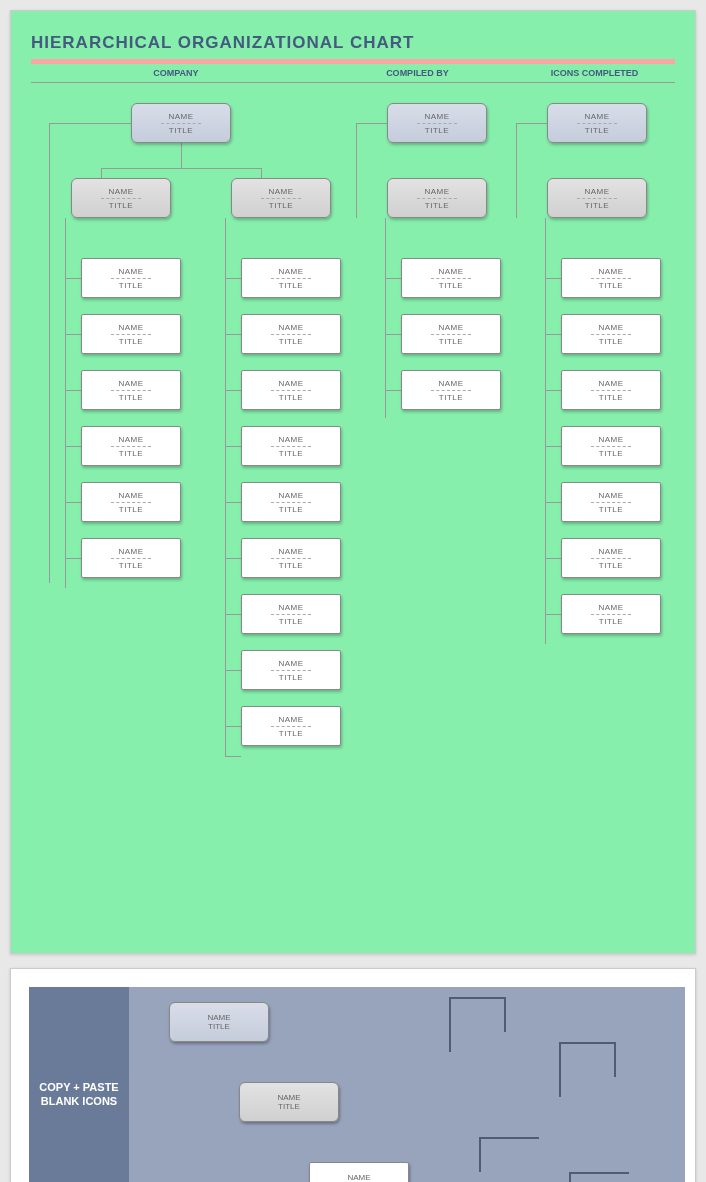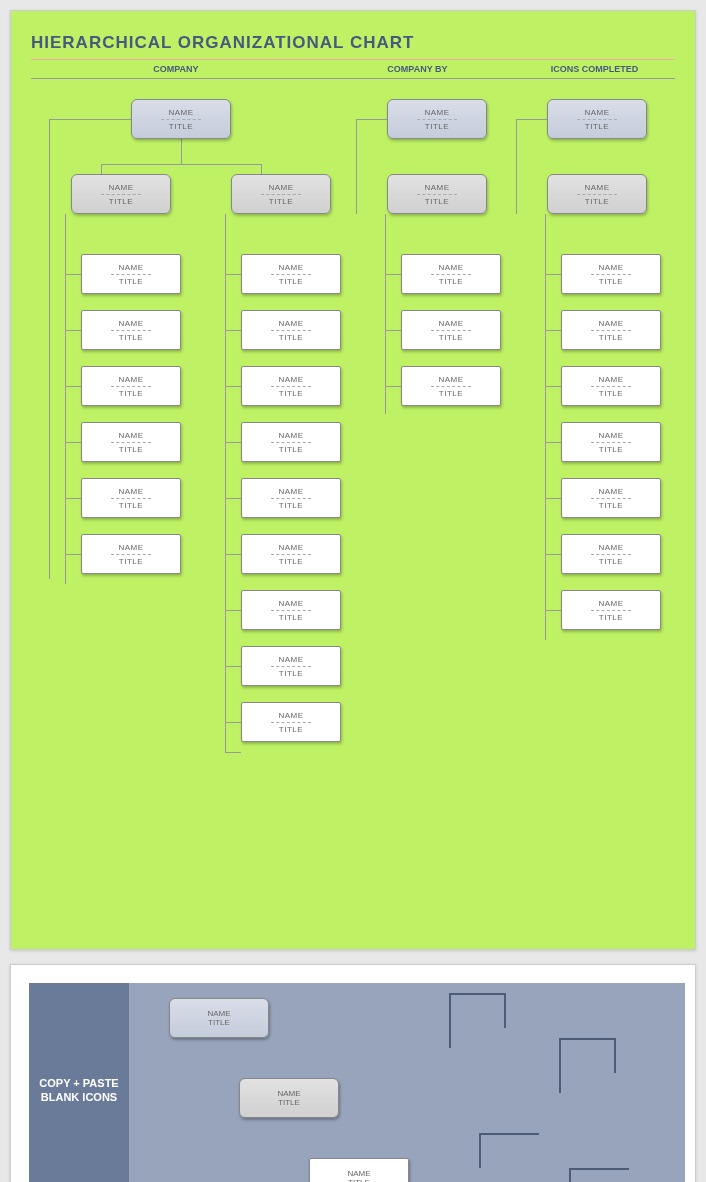--- a/index.html
+++ b/index.html
@@ -10,7 +10,7 @@
     padding: 10px;
   }
   .page {
-    background: #bef264;
+    background: #86efac;
     border: 1px solid #ccc;
     padding: 22px 20px 30px 20px;
     box-shadow: 0 1px 3px rgba(0,0,0,0.15);

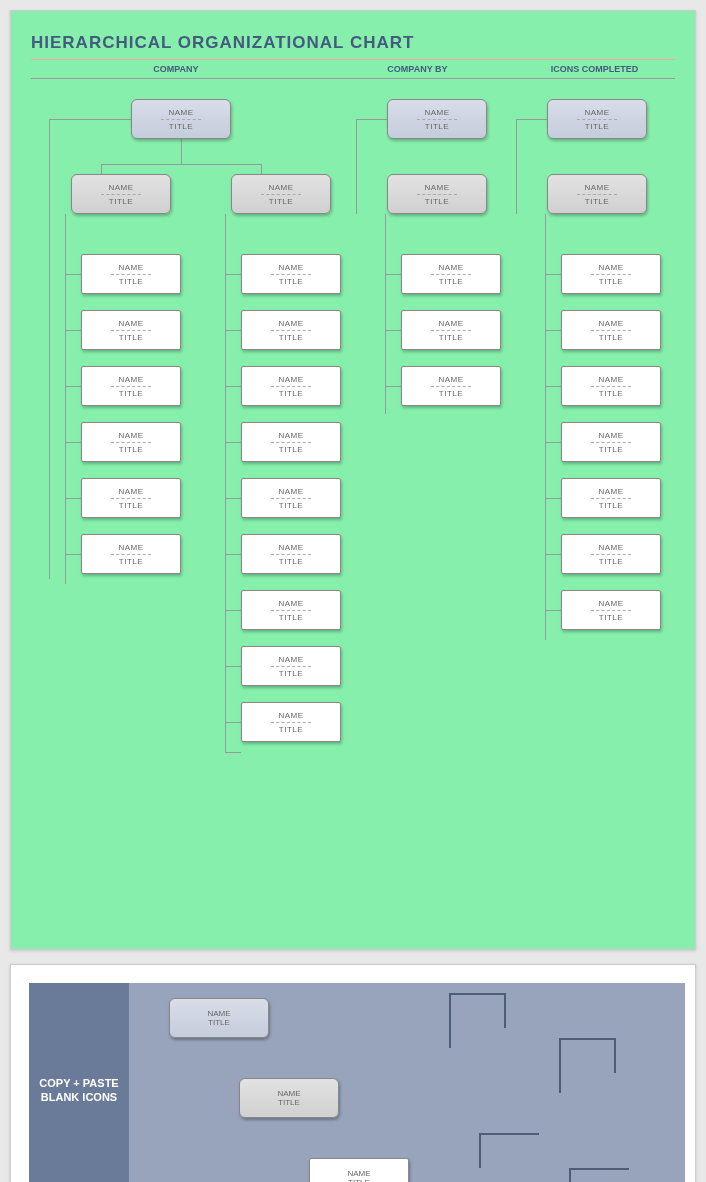--- a/index.html
+++ b/index.html
@@ -24,7 +24,7 @@
   }
   .header-row {
     display: flex;
-    border-top: 1px solid #fca5a5;
+    border-top: 5px solid #fca5a5;
     border-bottom: 1px solid #999;
     font-size: 9px;
     font-weight: bold;

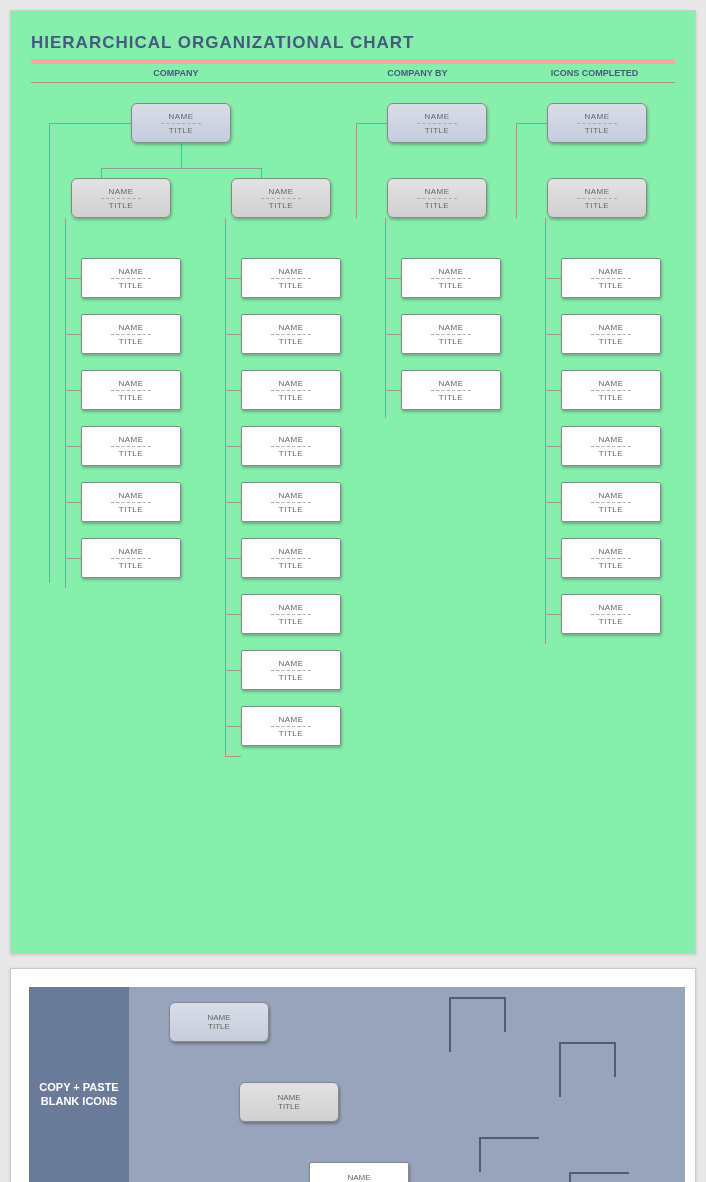--- a/index.html
+++ b/index.html
@@ -138,7 +138,7 @@
   <div class="page-title">HIERARCHICAL ORGANIZATIONAL CHART</div>
   <div class="header-row">
     <div class="header-cell hc-company">COMPANY</div>
-    <div class="header-cell hc-compiled">COMPANY BY</div>
+    <div class="header-cell hc-compiled">COMPILED BY</div>
     <div class="header-cell hc-date">ICONS COMPLETED</div>
   </div>
 

